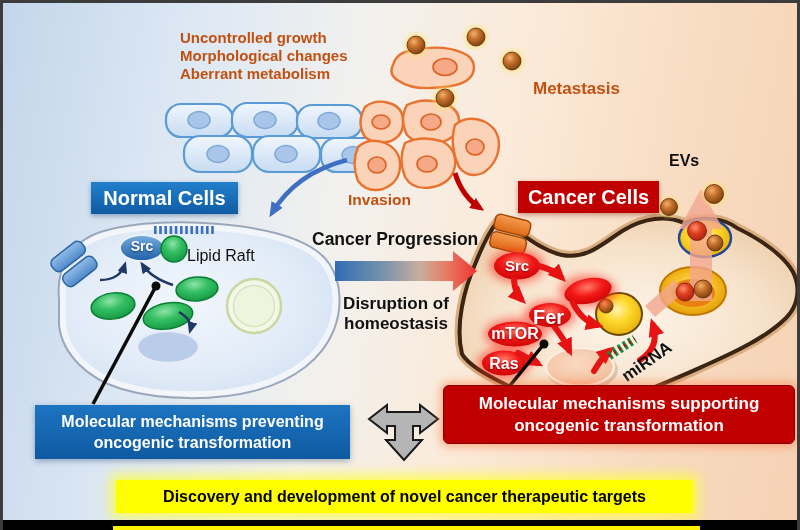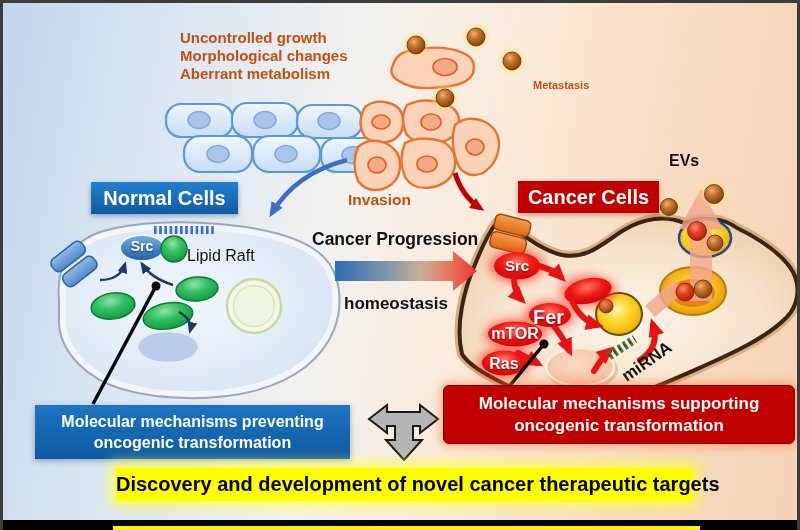--- a/index.html
+++ b/index.html
@@ -15,7 +15,7 @@
   .orange-txt{color:#c25010;font-weight:bold;}
   .hallmarks{left:177px;top:26px;font-size:15px;line-height:18px;}
   .micro{left:517px;top:28px;width:232px;text-align:center;font-size:14.5px;line-height:18px;}
-  .metastasis{left:530px;top:76px;font-size:11px;}
+  .metastasis{left:530px;top:76px;font-size:17px;}
   .invasion{left:345px;top:188px;font-size:15.5px;}
   .evs{left:666px;top:149px;font-size:16px;font-weight:600;color:#101010;}
   .name-box{position:absolute;color:#fff;font-weight:bold;font-size:20px;text-align:center;}

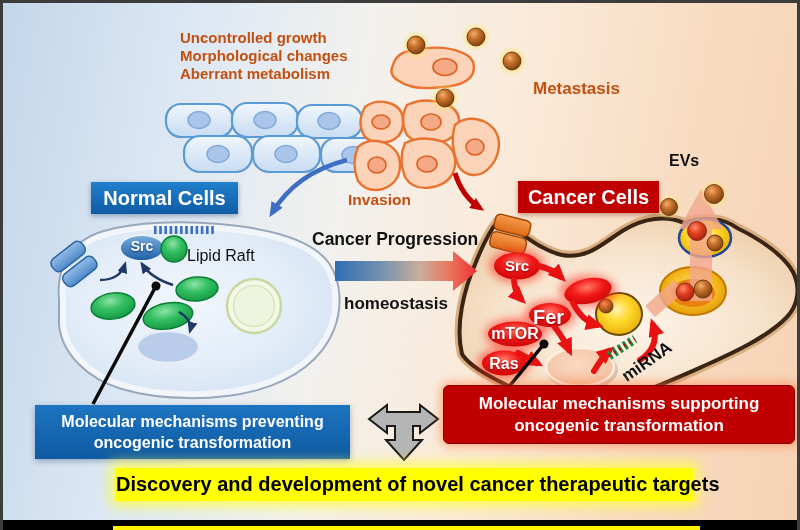--- a/index.html
+++ b/index.html
@@ -311,6 +311,7 @@
 
 <div class="lbl progression">Cancer Progression</div>
 <div class="lbl disruption">
+  <div>Disruption of</div>
   <div>homeostasis</div>
 </div>
 

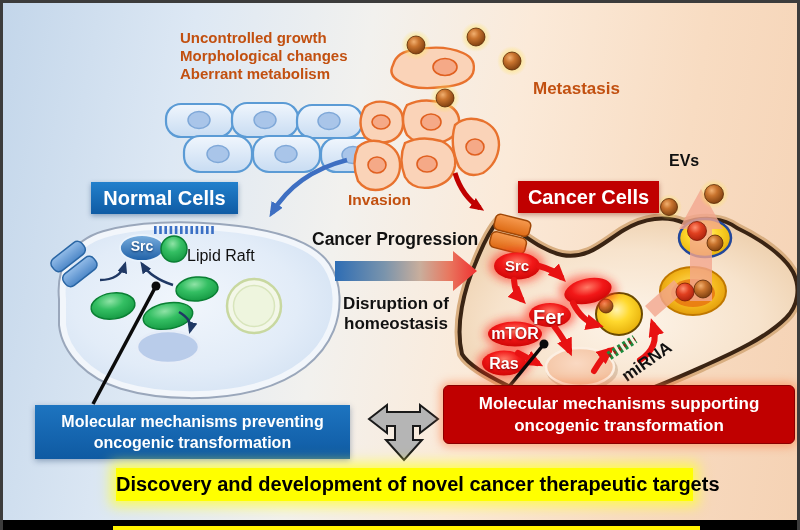--- a/index.html
+++ b/index.html
@@ -39,8 +39,8 @@
     background:linear-gradient(#1d74c0,#0f5aa2);box-shadow:0 2px 6px rgba(0,40,90,.35);}
   .red-mech{left:440px;top:382px;width:352px;height:59px;font-size:17px;line-height:22px;padding-top:7px;box-sizing:border-box;
     background:#c00000;border-radius:6px;border:1px solid #8a0000;box-shadow:0 0 8px 3px rgba(255,120,60,.5);}
-  .yellow-box{left:113px;top:465px;width:577px;height:33px;line-height:33px;text-align:center;
-    background:#ffff00;color:#000;font-weight:bold;font-size:20px;
+  .yellow-box{left:113px;top:477px;width:577px;height:33px;line-height:33px;text-align:center;
+    background:#ffff00;color:#000;font-weight:bold;font-size:16px;
     box-shadow:0 0 12px 5px rgba(255,255,60,.85);}
   .bottom-strip{position:absolute;left:0;top:517px;width:800px;height:13px;background:#000;}
   .bottom-yellow{position:absolute;left:110px;top:6px;width:587px;height:7px;background:#fff200;}

